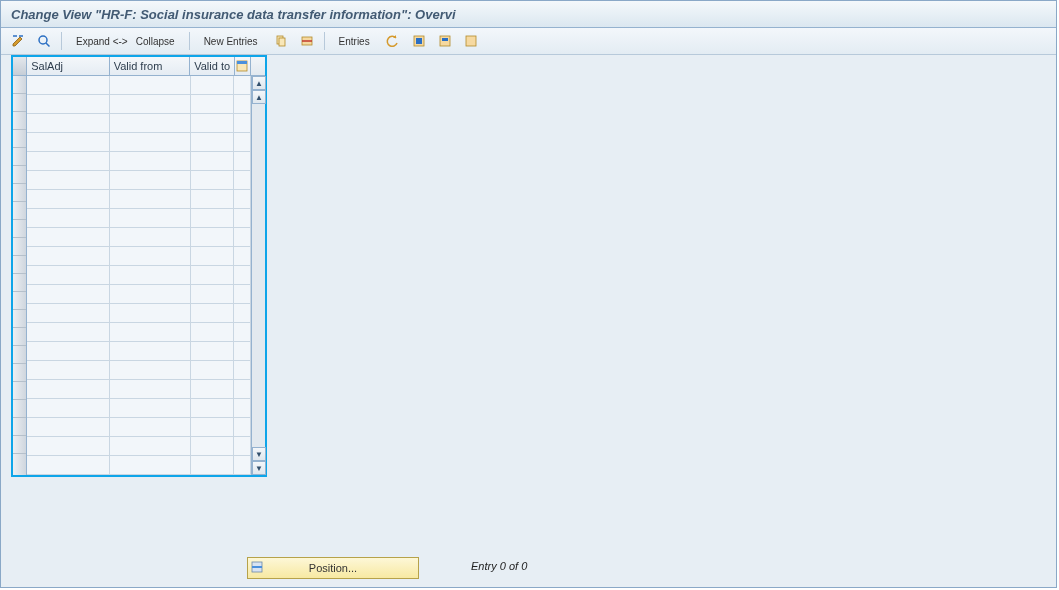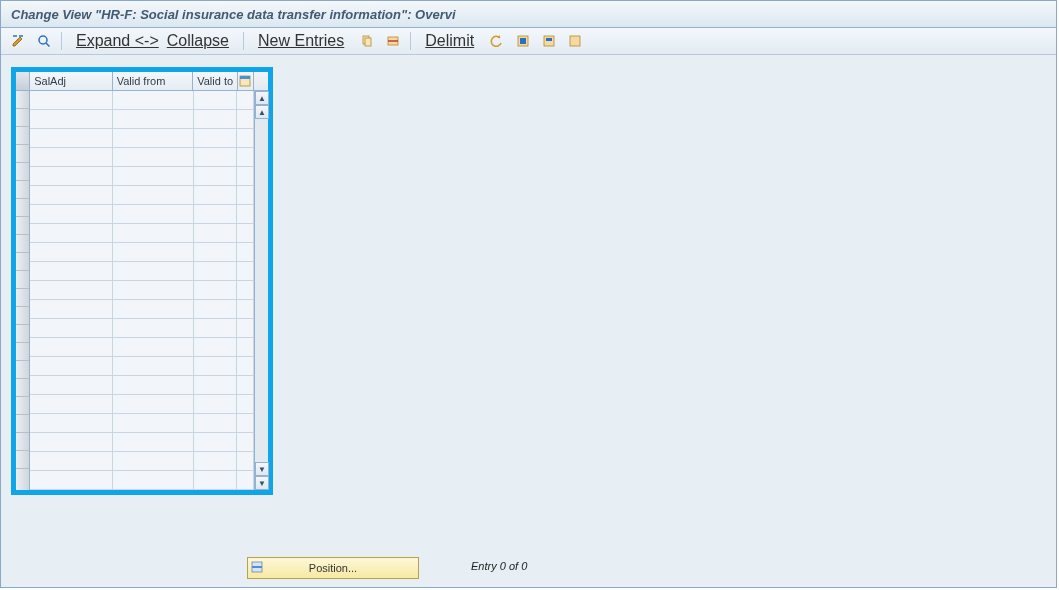--- a/index.html
+++ b/index.html
@@ -58,10 +58,9 @@
     display: block;
   }
   .tbtn-text {
-    font-size: 16px;
+    font-size: 10px;
     color: #333;
     padding: 0 4px;
-    text-decoration: underline;
   }
   .sep {
     width: 1px;

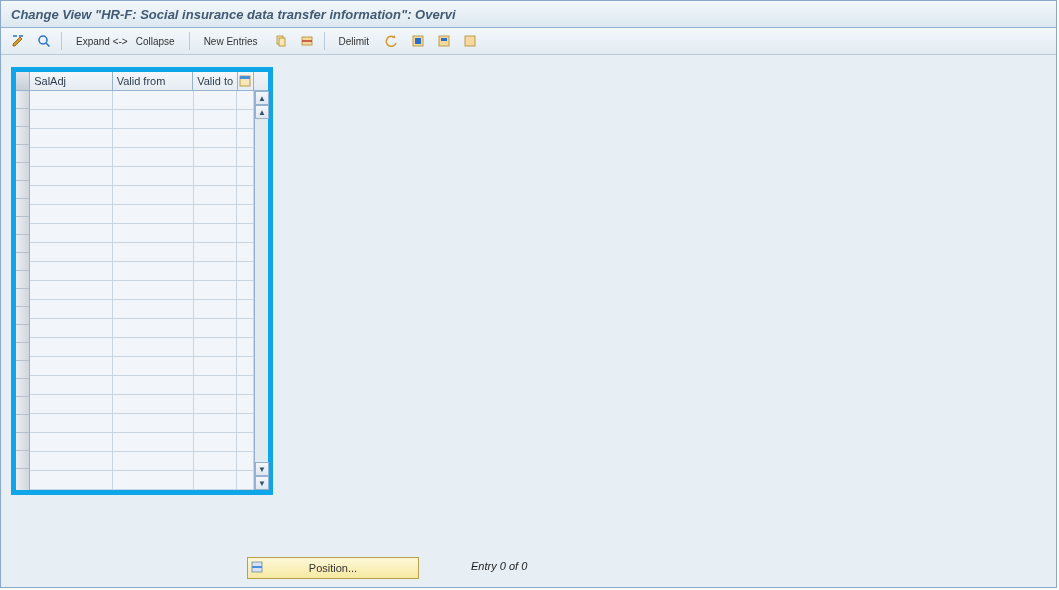--- a/index.html
+++ b/index.html
@@ -269,7 +269,7 @@
     </span>
     <span class="sep"></span>
     <span class="tbtn">
-      <span class="tbtn-text">Delimit</span>
+      <span class="tbtn-text">Entries</span>
     </span>
     <span class="tbtn">
       <svg class="ico" viewBox="0 0 14 14">

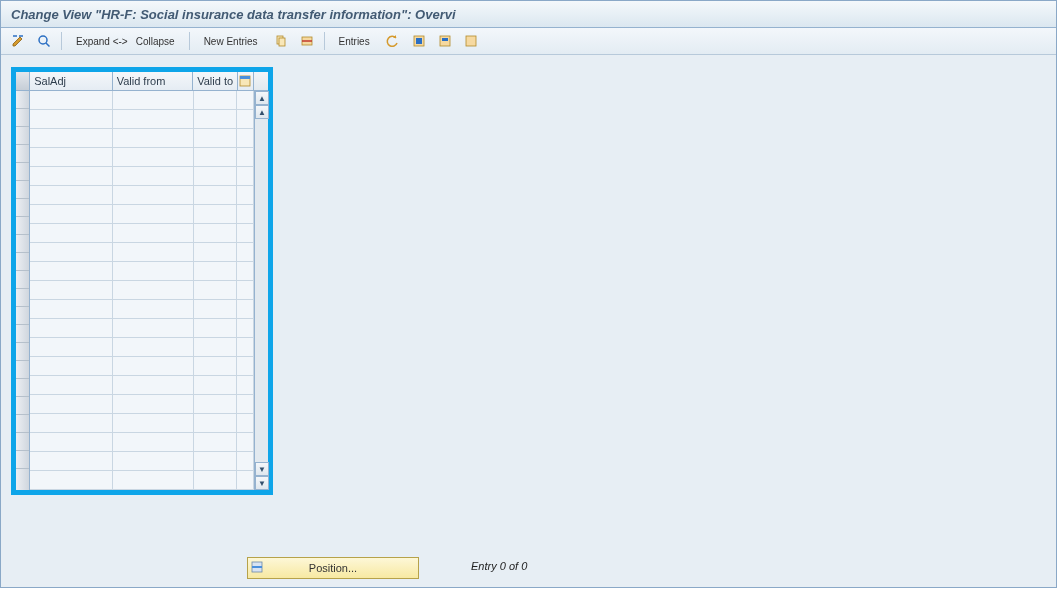--- a/index.html
+++ b/index.html
@@ -87,10 +87,10 @@
   
   .grid-wrap {
     position: absolute;
-    top: 12px;
+    top: 0;
     left: 10px;
     width: 252px;
-    border: 5px solid #0ea5e9;
+    border: 2px solid #0ea5e9;
     background: #b91c1c;
   }
   .grid-header {

